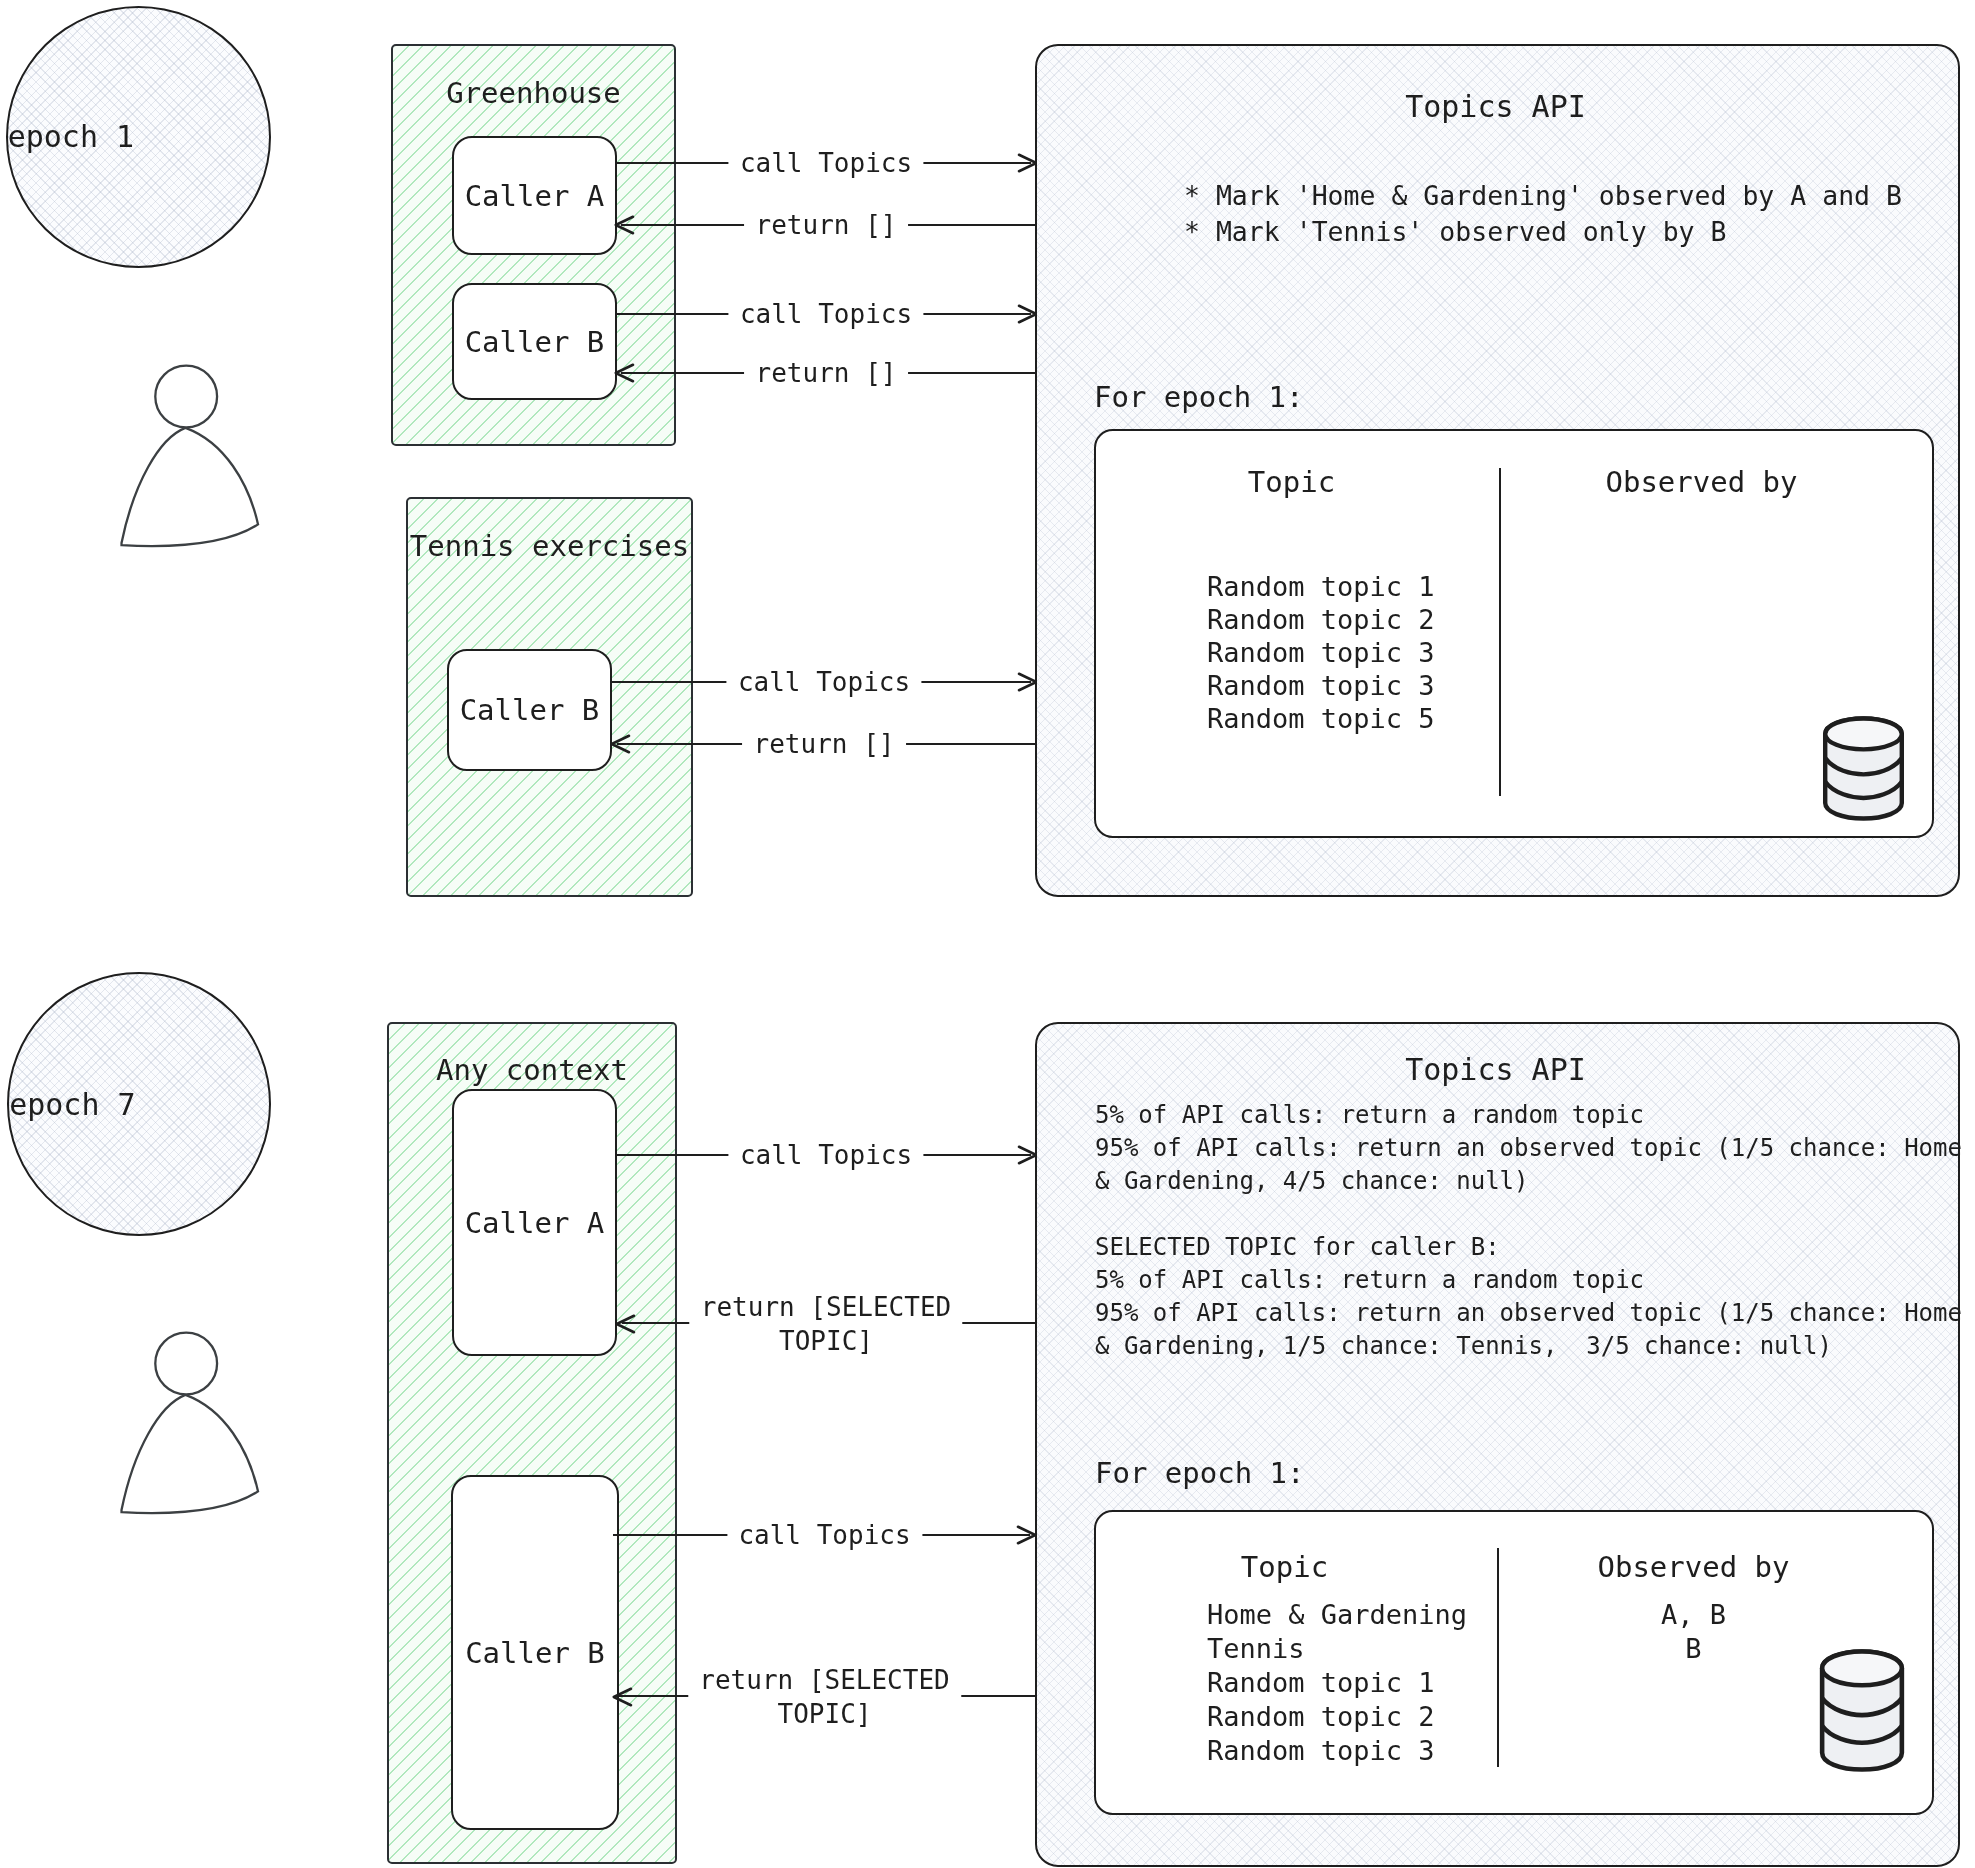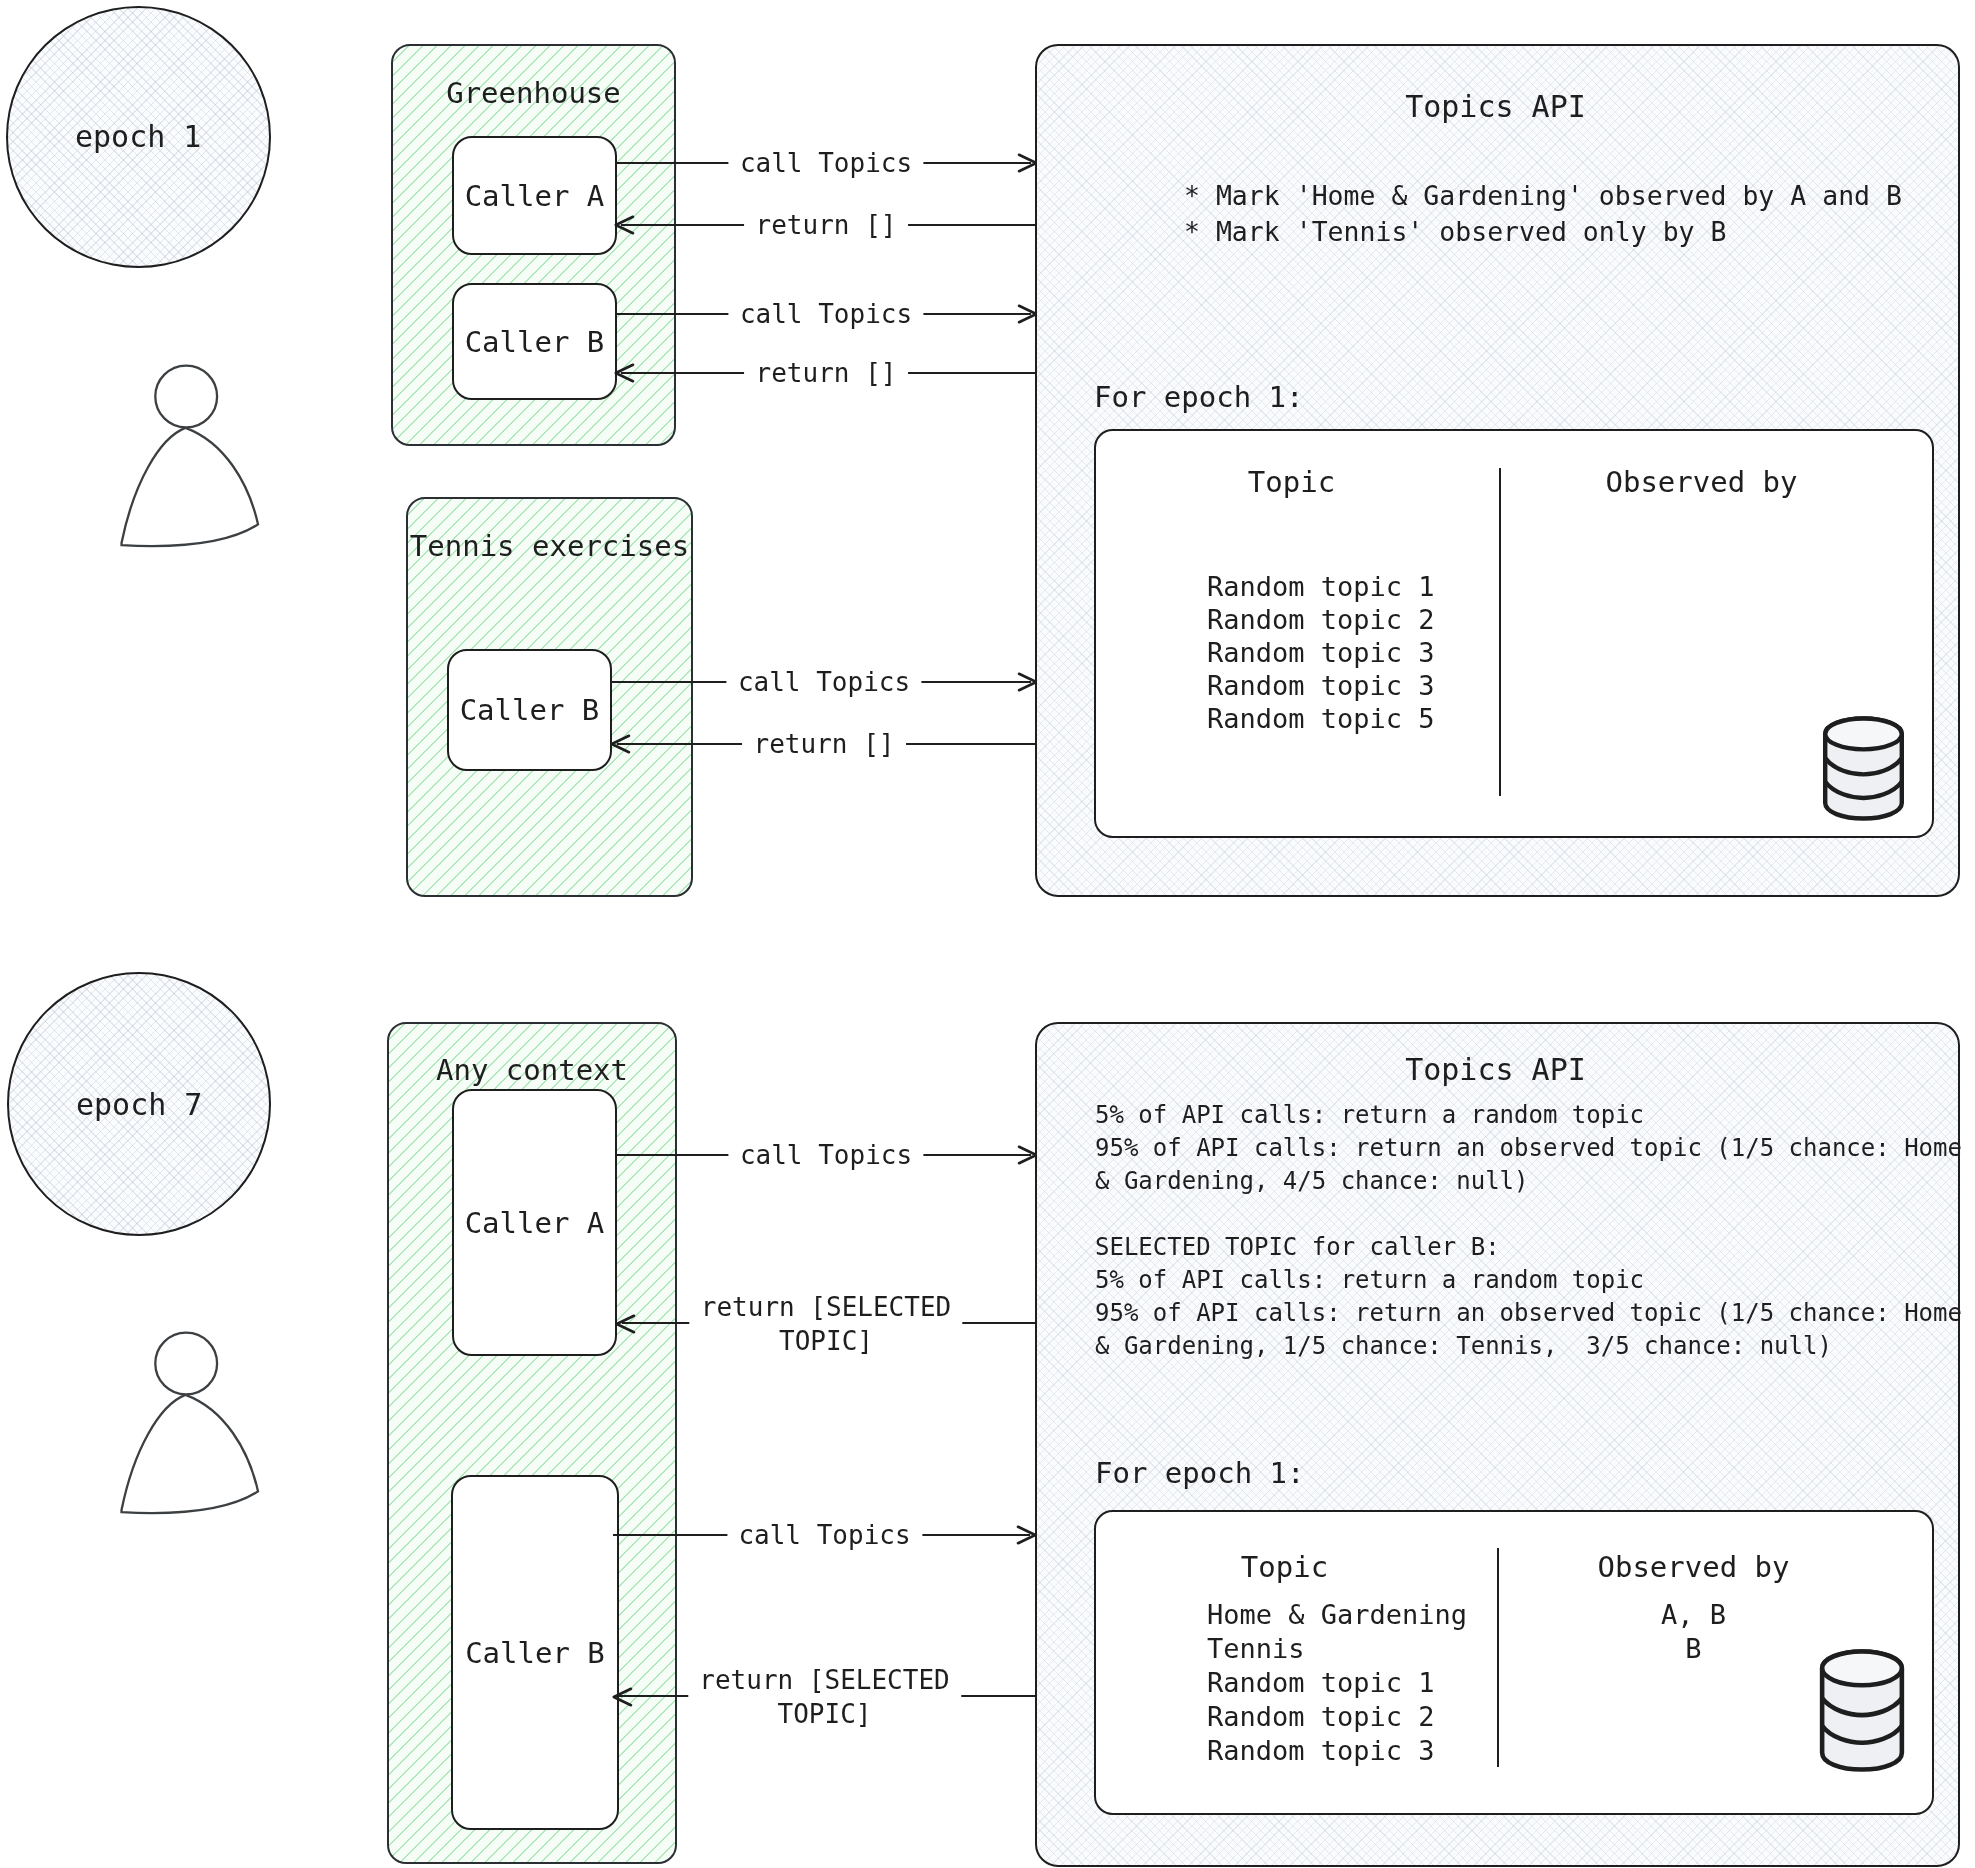--- a/index.html
+++ b/index.html
@@ -18,7 +18,7 @@
     font-size:30px;
   }
   .greenbox{
-    position:absolute; border:2.9px solid #2b2f33; border-radius:19px;
+    position:absolute; border:2.9px solid #2b2f33; border-radius:5px;
     background-color:#f6fdf7;
     background-image:repeating-linear-gradient(135deg, rgba(118,214,141,0.55) 0 1.4px, transparent 1.4px 10px);
   }

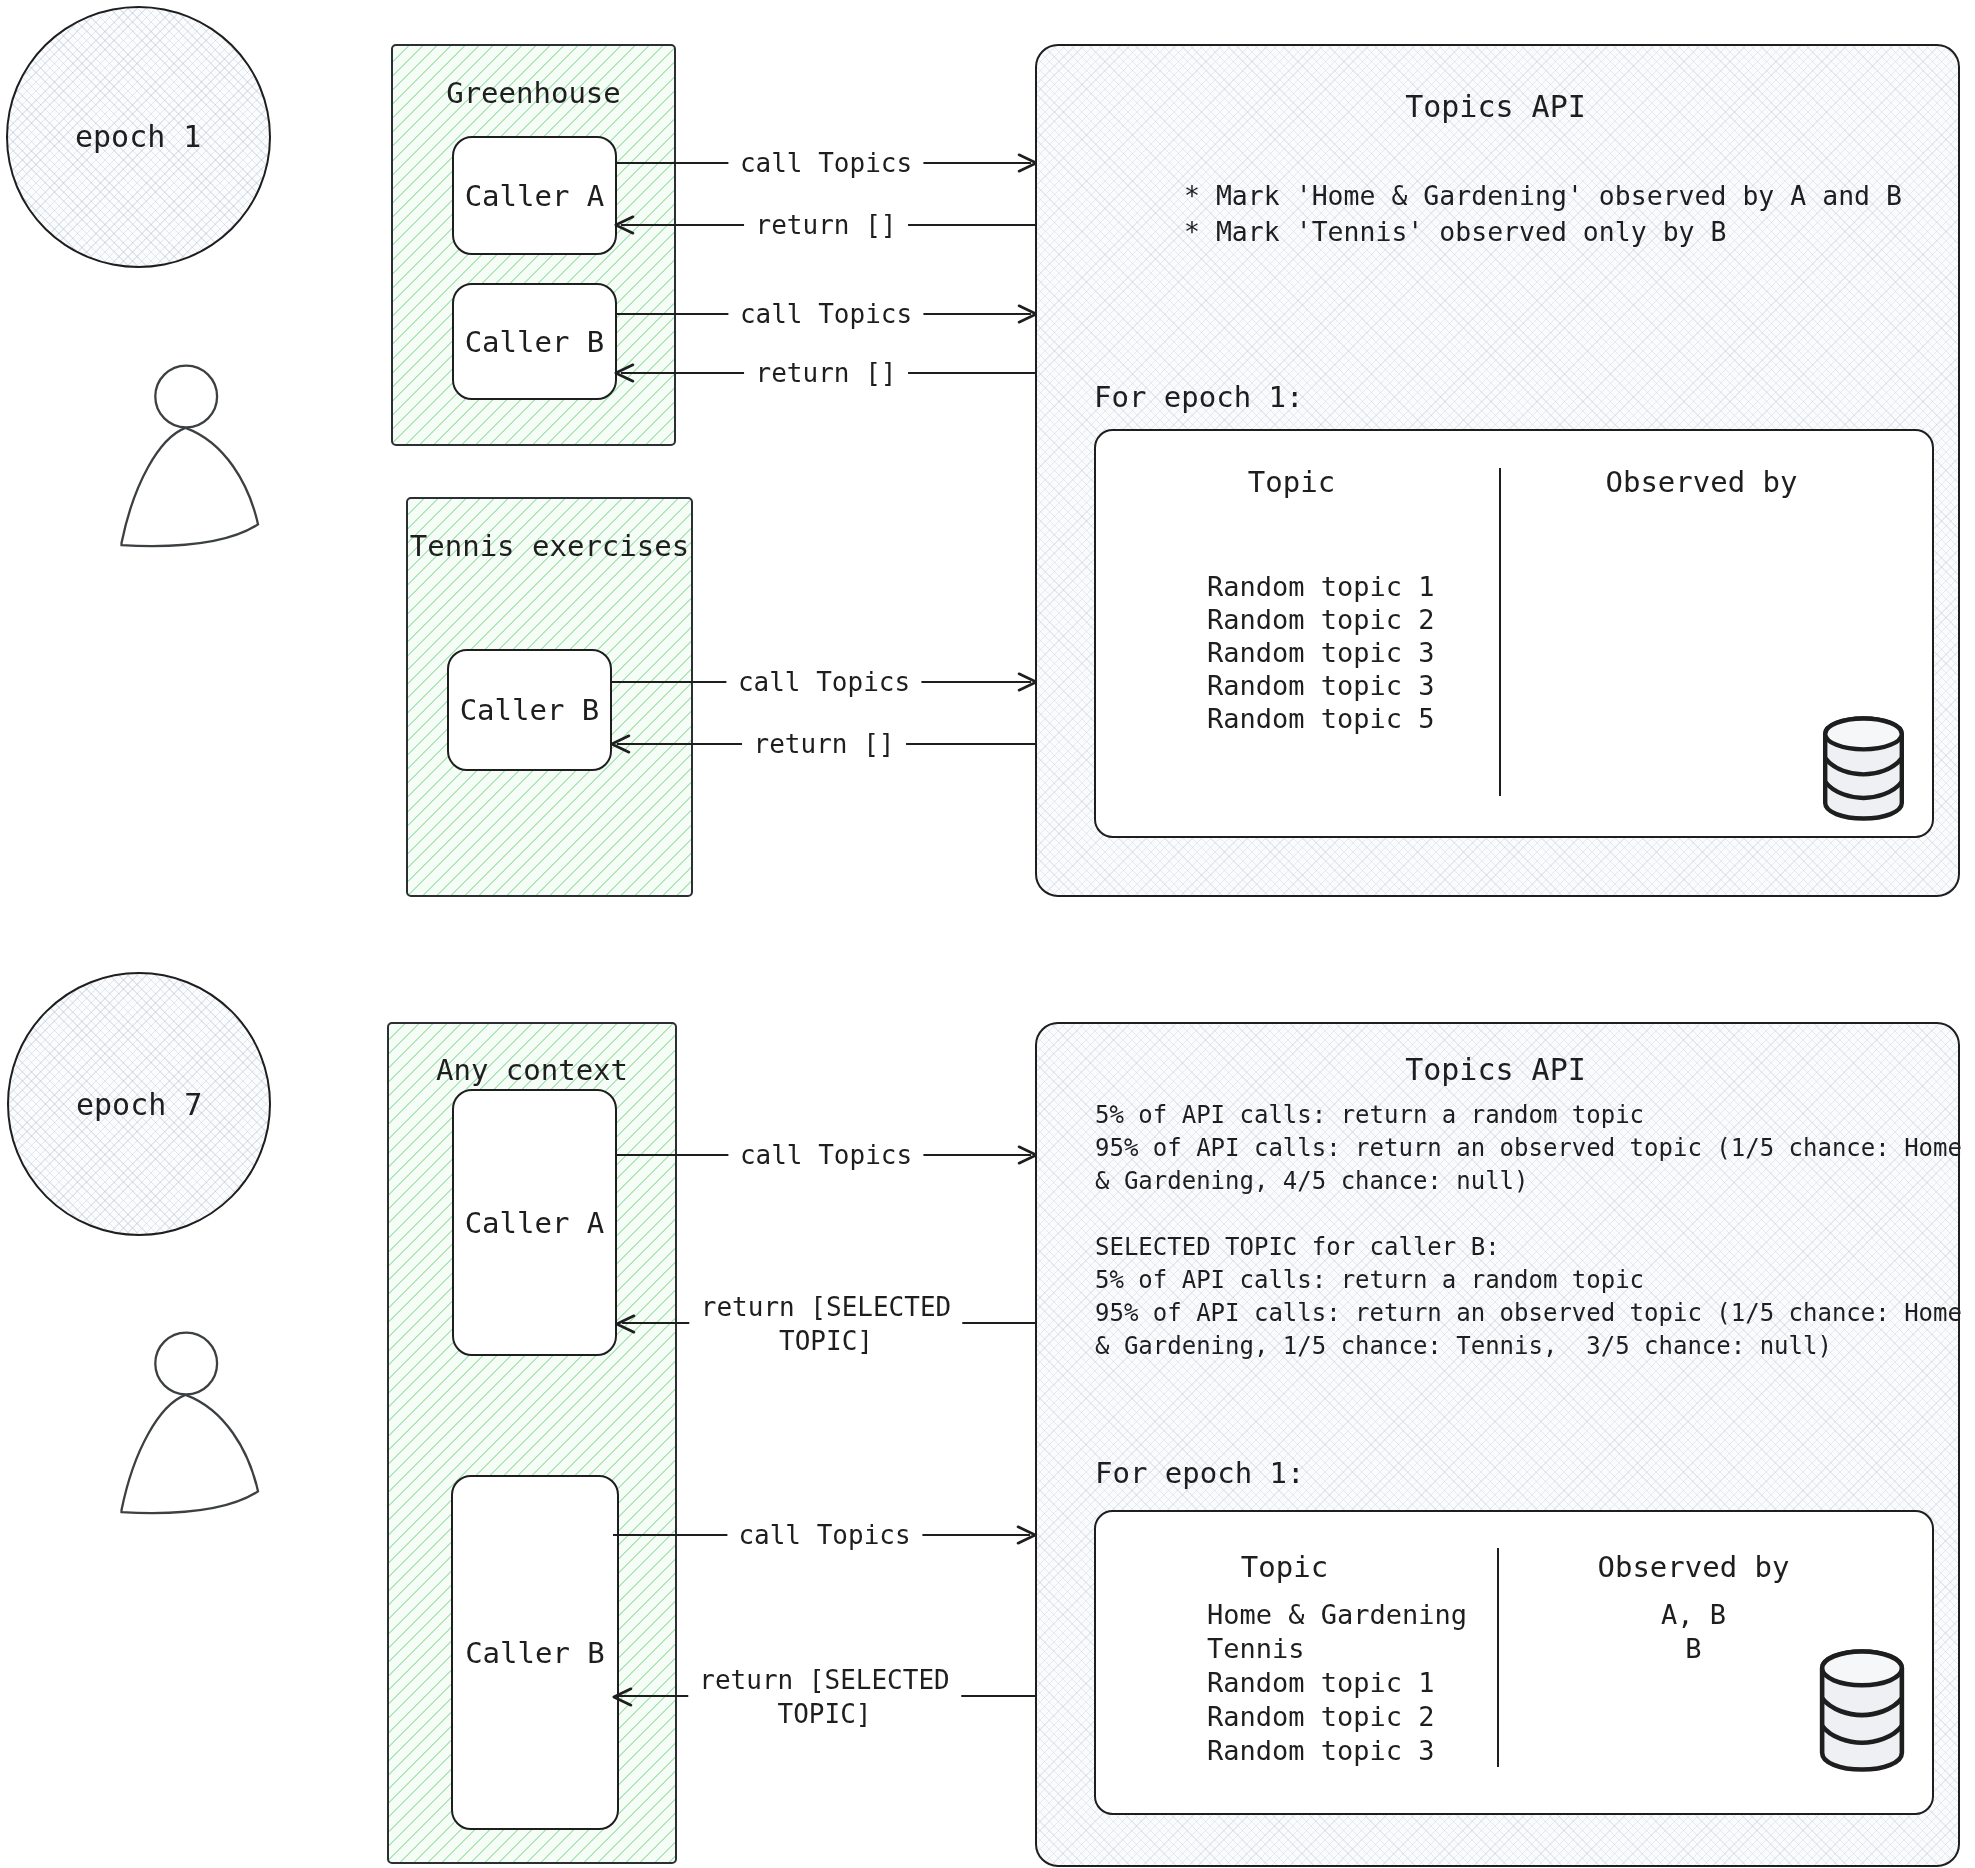--- a/index.html
+++ b/index.html
@@ -14,7 +14,7 @@
     background-image:
       repeating-linear-gradient(45deg, rgba(170,180,200,0.30) 0 1.1px, transparent 1.1px 6.5px),
       repeating-linear-gradient(135deg, rgba(170,180,200,0.30) 0 1.1px, transparent 1.1px 6.5px);
-    display:flex; align-items:center; justify-content:center;
+    display:flex; align-items:center; justify-content:flex-start;
     font-size:30px;
   }
   .greenbox{

